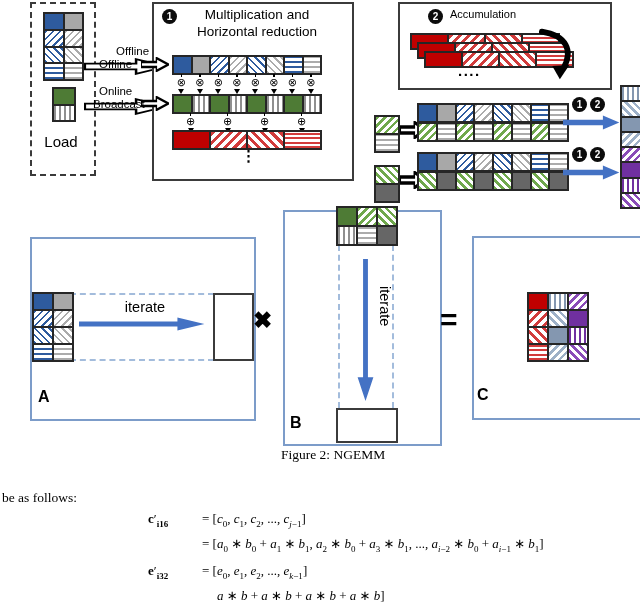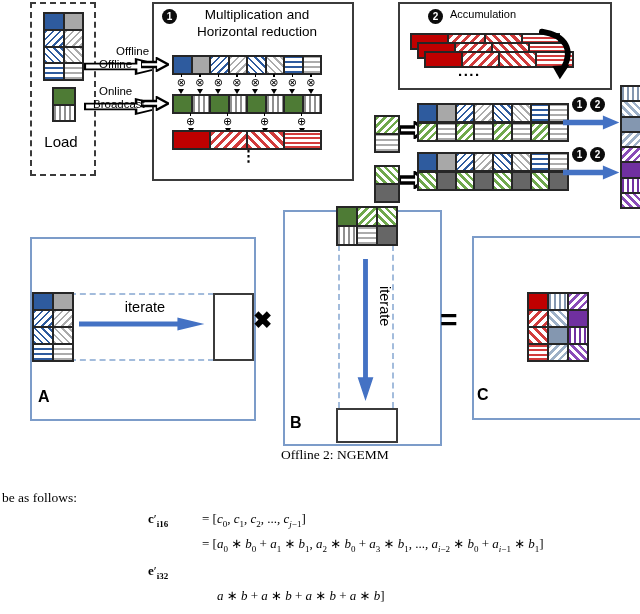--- a/index.html
+++ b/index.html
@@ -310,7 +310,7 @@
     </div>
   <div class="abs corner" style="left:477px;top:386px;">C</div>
 
-  <div class="abs serif" style="left:281px;top:447px;font-size:13.5px;">Offline 2: NGEMM</div>
+  <div class="abs serif" style="left:281px;top:447px;font-size:13.5px;">Figure 2: NGEMM</div>
 
   <div class="abs serif" style="left:2px;top:490px;font-size:13.5px;">be as follows:</div>
   <div class="abs serif" style="left:148px;top:509px;width:460px;">

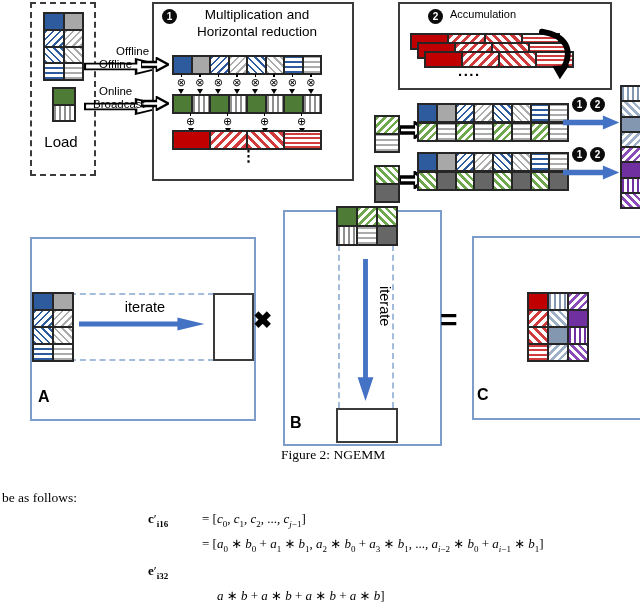--- a/index.html
+++ b/index.html
@@ -324,6 +324,7 @@
     </div>
     <div class="eqrow" style="margin-top:2px;">
       <span class="eq-lhs"><b>e</b>′<sub><b>i32</b></sub></span>
+      <span class="eq-rhs">= [<i>e</i><sub>0</sub>, <i>e</i><sub>1</sub>, <i>e</i><sub>2</sub>, ..., <i>e</i><sub><i>k</i>−1</sub>]</span>
     </div>
     <div class="eqrow">
       <span class="eq-lhs"></span>

